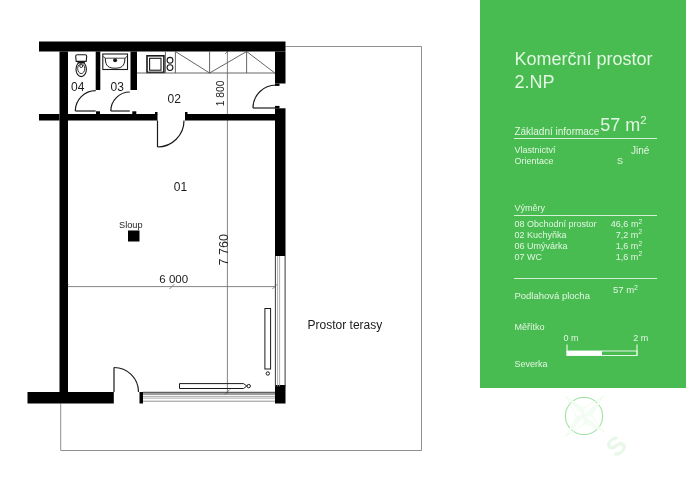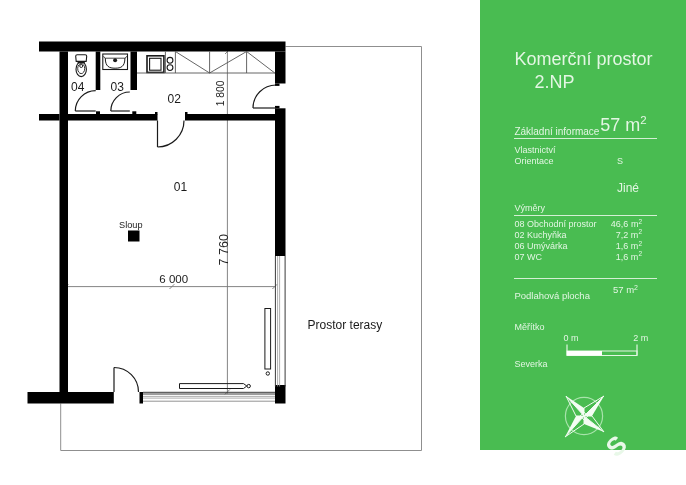--- a/index.html
+++ b/index.html
@@ -4,7 +4,7 @@
 <style>
   html,body{margin:0;padding:0;width:686px;height:485px;background:#ffffff;overflow:hidden;}
   body{font-family:"Liberation Sans",sans-serif;position:relative;}
-  .sidebar{position:absolute;left:480px;top:0;width:206px;height:450px;background:#49bc51;}
+  .sidebar{position:absolute;left:480px;top:0;width:206px;height:388px;background:#49bc51;}
   .sb{position:absolute;color:#e3f6e3;white-space:nowrap;line-height:1;}
   .hr{position:absolute;height:1px;background:#d4efd4;left:34.3px;width:142.7px;}
   .sup{font-size:6.5px;position:relative;top:-3.8px;}

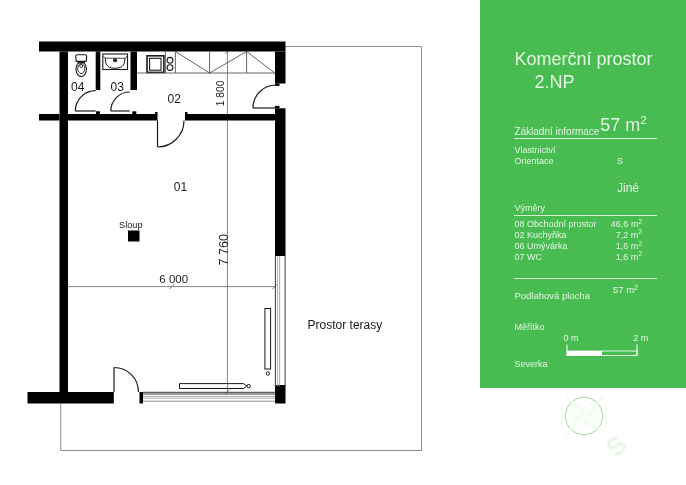--- a/index.html
+++ b/index.html
@@ -181,7 +181,7 @@
 
   <div class="sb" style="left:34.4px;top:49.6px;font-size:18px;">Komerční prostor</div>
 
-  <div class="sb" style="left:34.4px;top:72.7px;font-size:18px;margin-left:20px;">2.NP</div>
+  <div class="sb" style="left:34.4px;top:72.7px;font-size:18px;">2.NP</div>
 
   <div class="sb" style="left:120.3px;top:72.7px;font-size:18px;margin-top:43px;">57 m<span class="supb">2</span></div>
 

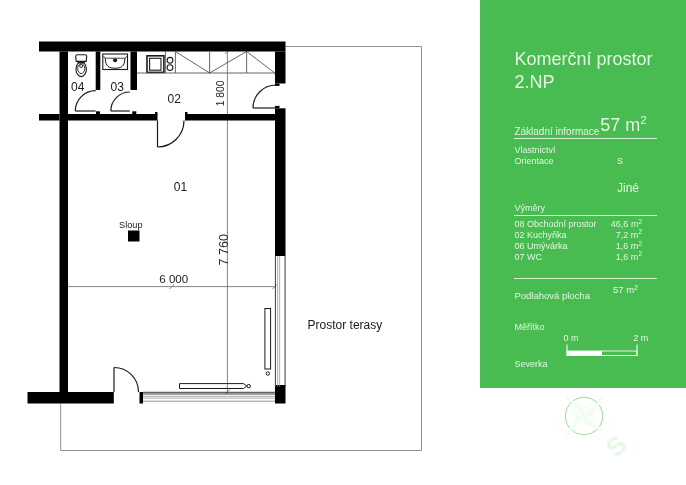--- a/index.html
+++ b/index.html
@@ -189,7 +189,7 @@
   <div class="hr" style="top:137.8px;"></div>
 
   <div class="sb" style="left:34.4px;top:146px;font-size:9px;">Vlastnictví</div>
-  <div class="sb" style="left:137px;top:146px;font-size:12px;margin-top:36px;">Jiné</div>
+  <div class="sb" style="left:151px;top:146px;font-size:10px;">Jiné</div>
 
   <div class="sb" style="left:34.4px;top:156.7px;font-size:9px;">Orientace</div>
   <div class="sb" style="left:137px;top:156.7px;font-size:9px;">S</div>

